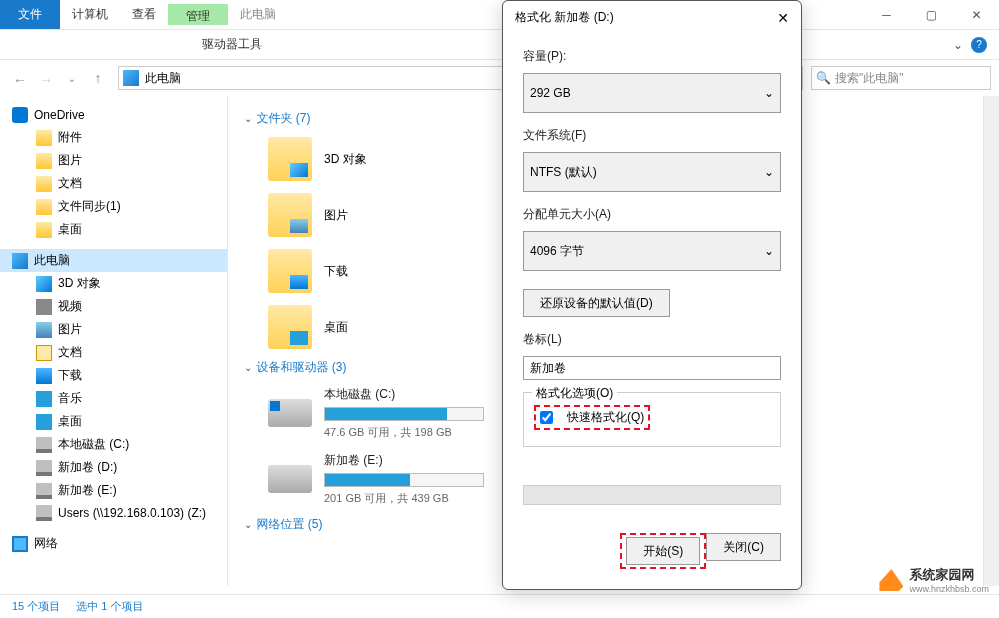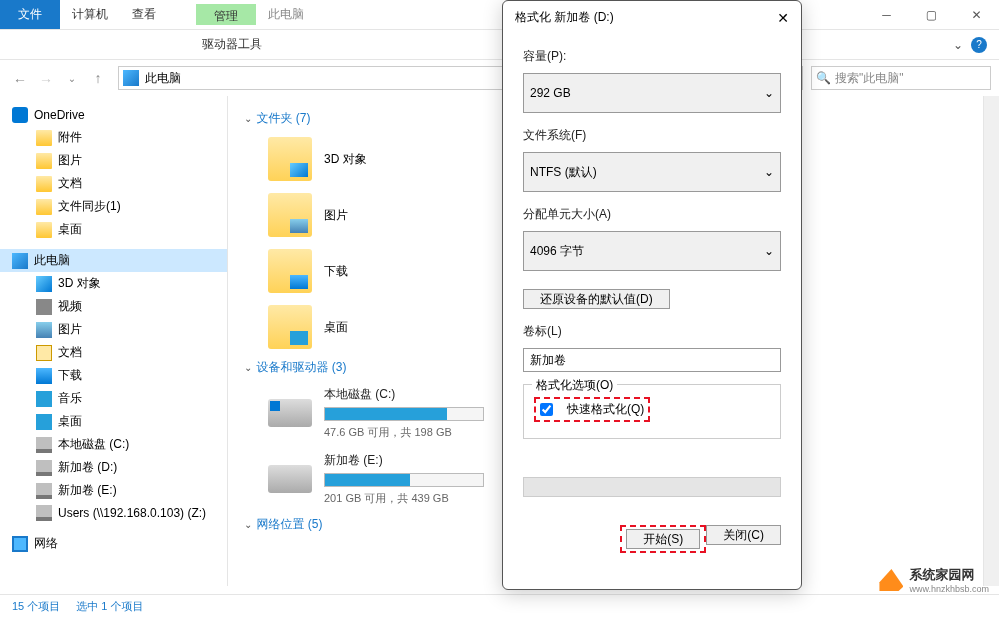--- a/index.html
+++ b/index.html
@@ -9,7 +9,7 @@
 .tab { padding: 12px 12px; display: flex; align-items: center; font-size: 12px; color: #333; }
 .tab.file { background: #1979ca; color: #fff; padding: 0 18px; }
 .tab.active-green { background: #a6e8a6; color: #333; padding: 4px 18px 0; }
-.active-green-wrap { display: flex; flex-direction: column; align-items: flex-end; justify-content: center; margin-left: 28px; }
+.active-green-wrap { display: flex; flex-direction: column; align-items: flex-end; justify-content: center; }
 .window-controls { margin-left: auto; display: flex; }
 .window-controls div { width: 45px; display: flex; align-items: center; justify-content: center; color: #555; }
 .ribbon-spacer { height: 30px; background: #fff; border-bottom: 1px solid #e5e5e5; display: flex; align-items: center; justify-content: flex-end; padding-right: 12px; }

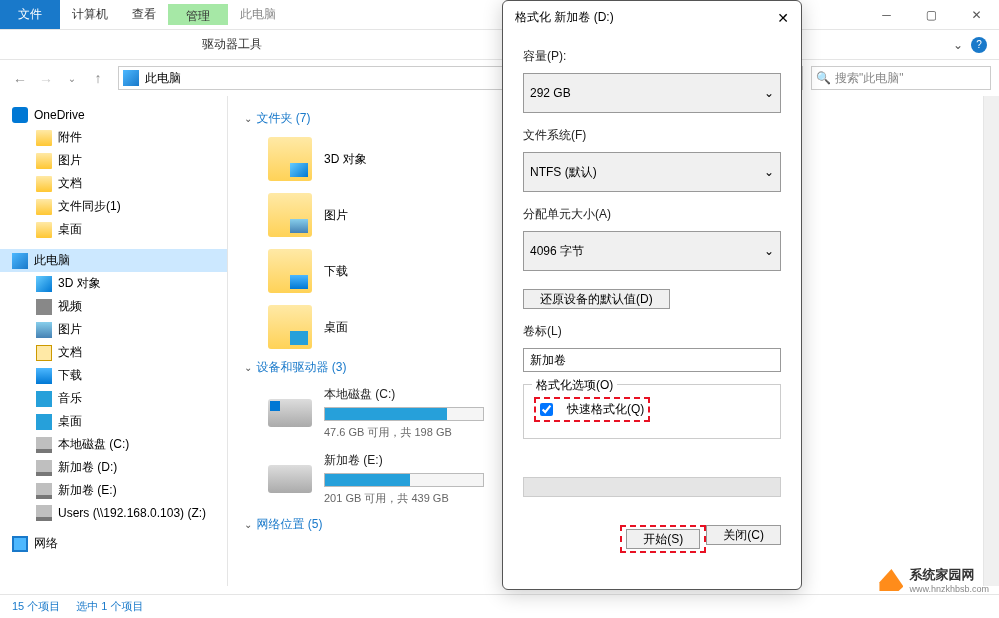--- a/index.html
+++ b/index.html
@@ -53,7 +53,7 @@
 .dlg-body { padding: 8px 20px; display: flex; flex-direction: column; gap: 8px; }
 .dlg-label { font-size: 12px; color: #222; margin-top: 6px; }
 .dlg-select { height: 40px; border: 1px solid #999; padding: 0 6px; font-size: 12px; display: flex; align-items: center; justify-content: space-between; background: #f0f0f0; }
-.dlg-btn { height: 20px; padding: 8px 16px; border: 1px solid #999; background: #f0f0f0; font-size: 12px; display: inline-flex; align-items: center; justify-content: center; }
+.dlg-btn { height: 28px; padding: 8px 16px; border: 1px solid #999; background: #f0f0f0; font-size: 12px; display: inline-flex; align-items: center; justify-content: center; }
 .dlg-input { height: 24px; border: 1px solid #999; padding: 0 6px; font-size: 12px; }
 .fieldset { border: 1px solid #ccc; padding: 12px 10px 16px; margin-top: 4px; position: relative; }
 .fieldset .legend { position: absolute; top: -8px; left: 8px; background: #fff; padding: 0 4px; font-size: 12px; }

